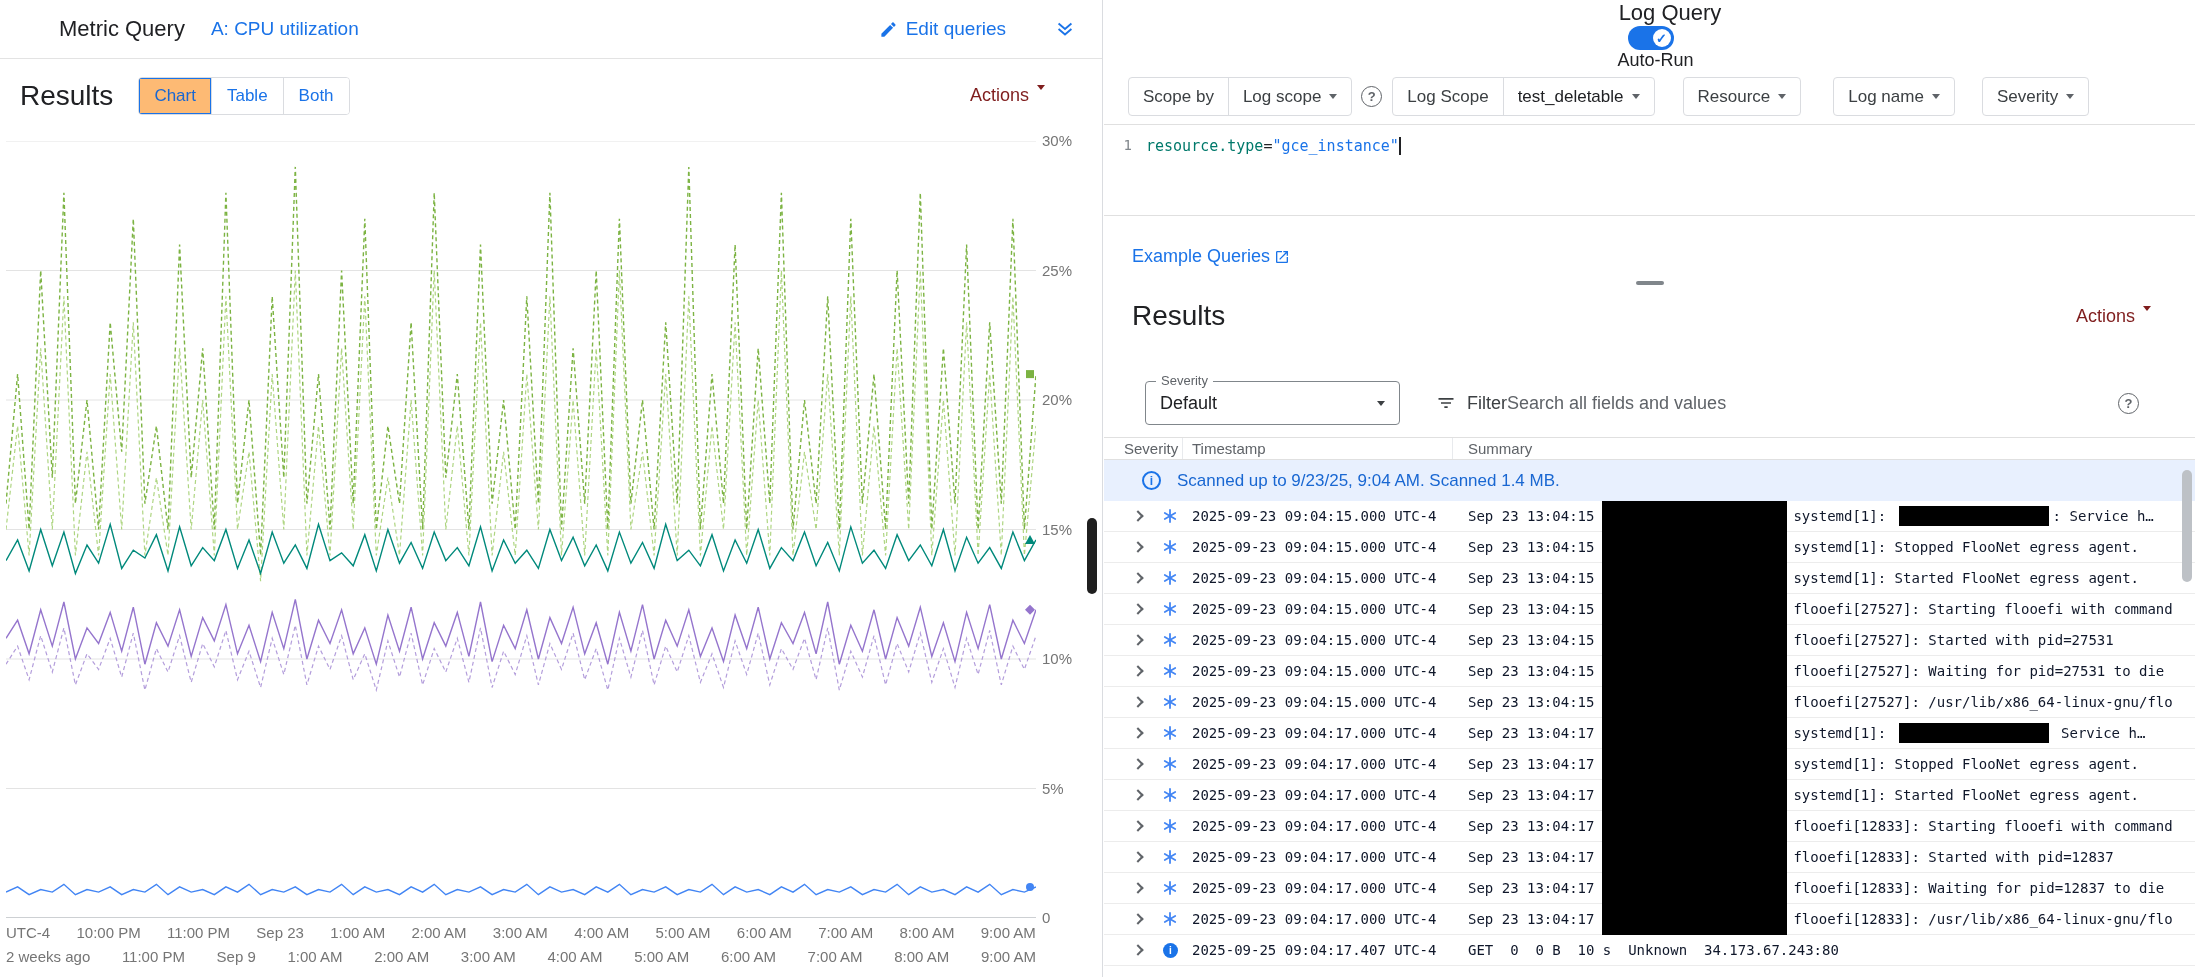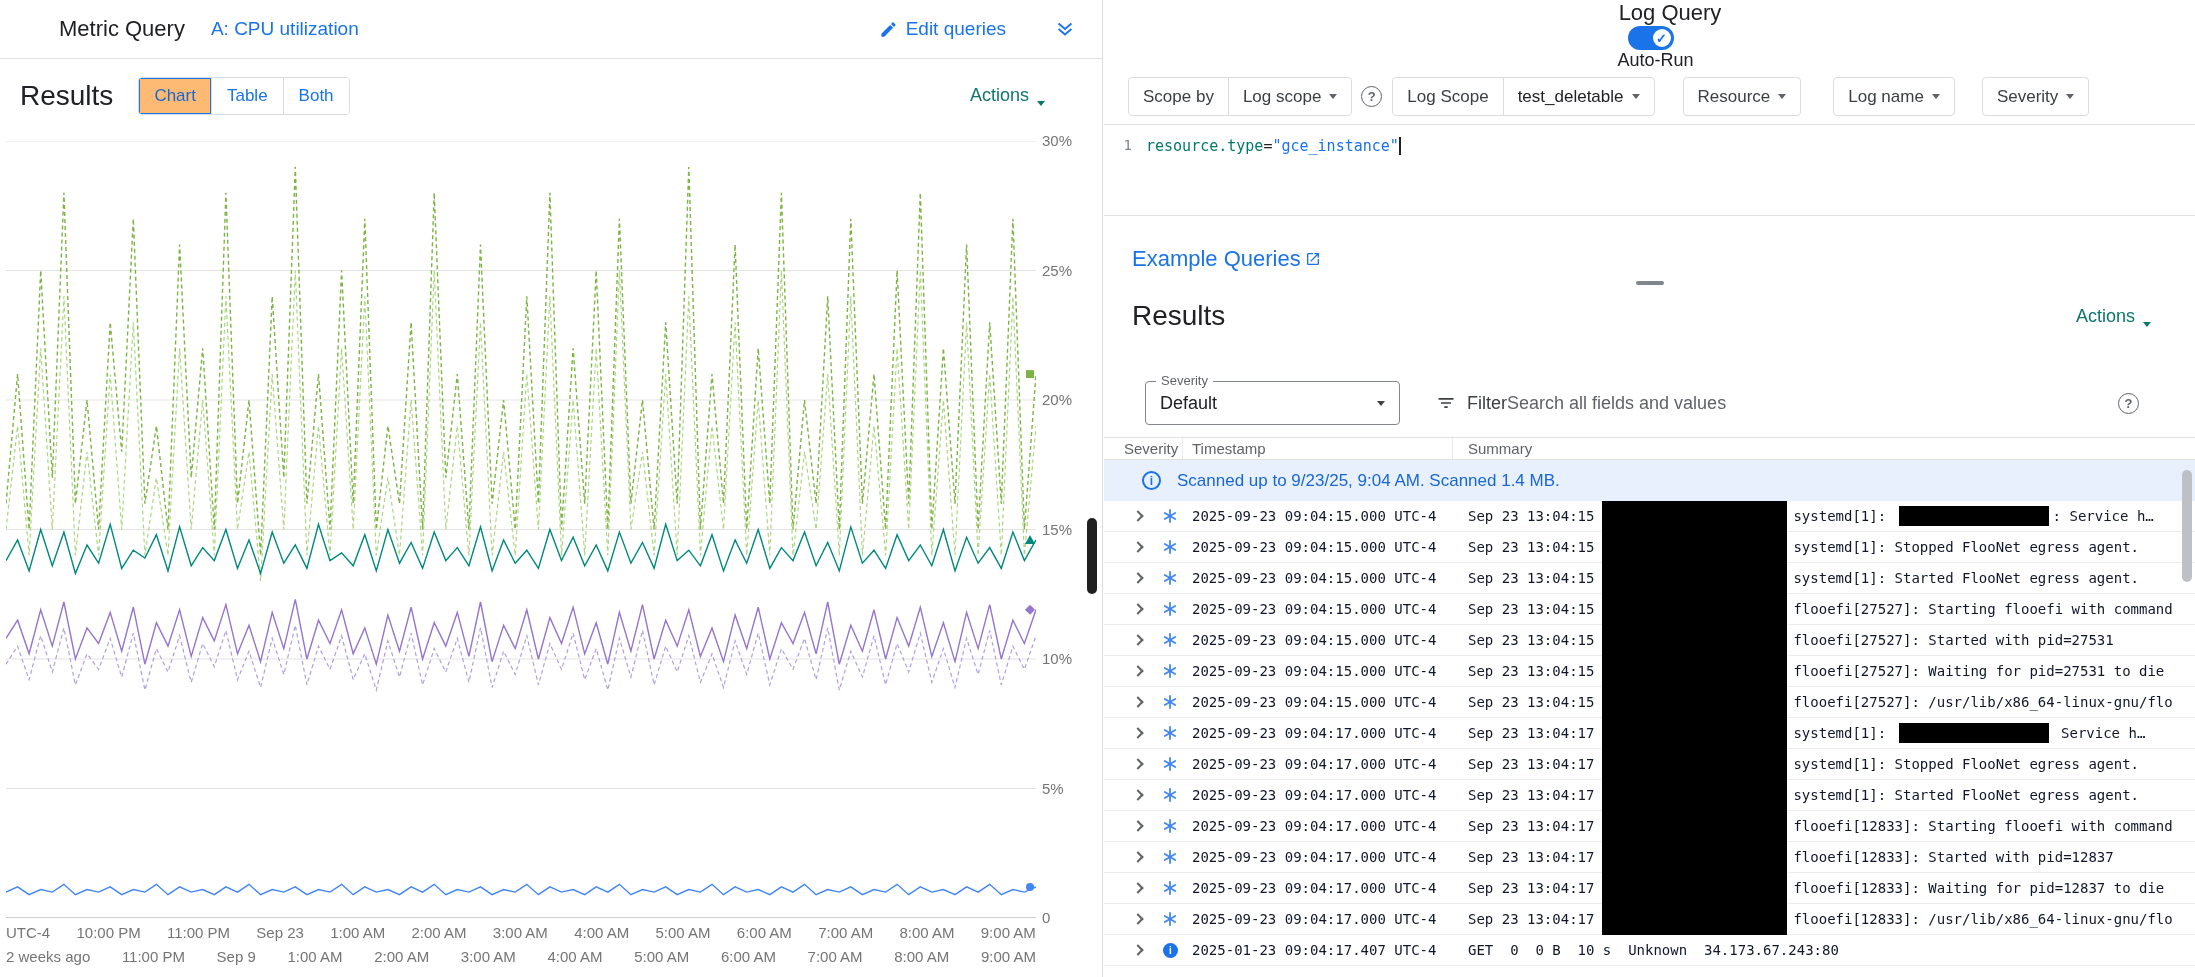--- a/index.html
+++ b/index.html
@@ -28,8 +28,8 @@
     padding:0 15px; cursor:pointer; font-family:inherit; border-left:1px solid #dadce0; height:100%; }
   .seg:first-child { border-left:none; }
   .seg.active { background:#fdba74; color:#1967d2; box-shadow:inset 0 0 0 1px #1a73e8; }
-  .actions-link { color:#0f766e; font-size:18px; font-weight:500; cursor:pointer;
-    display:inline-flex; align-items:flex-end; }
+  .actions-link { color:#7f1d1d; font-size:18px; font-weight:500; cursor:pointer;
+    display:inline-flex; align-items:flex-start; }
   .caret { display:inline-block; width:0; height:0; border-left:4.5px solid transparent;
     border-right:4.5px solid transparent; border-top:5px solid currentColor; margin-left:8px; }
 

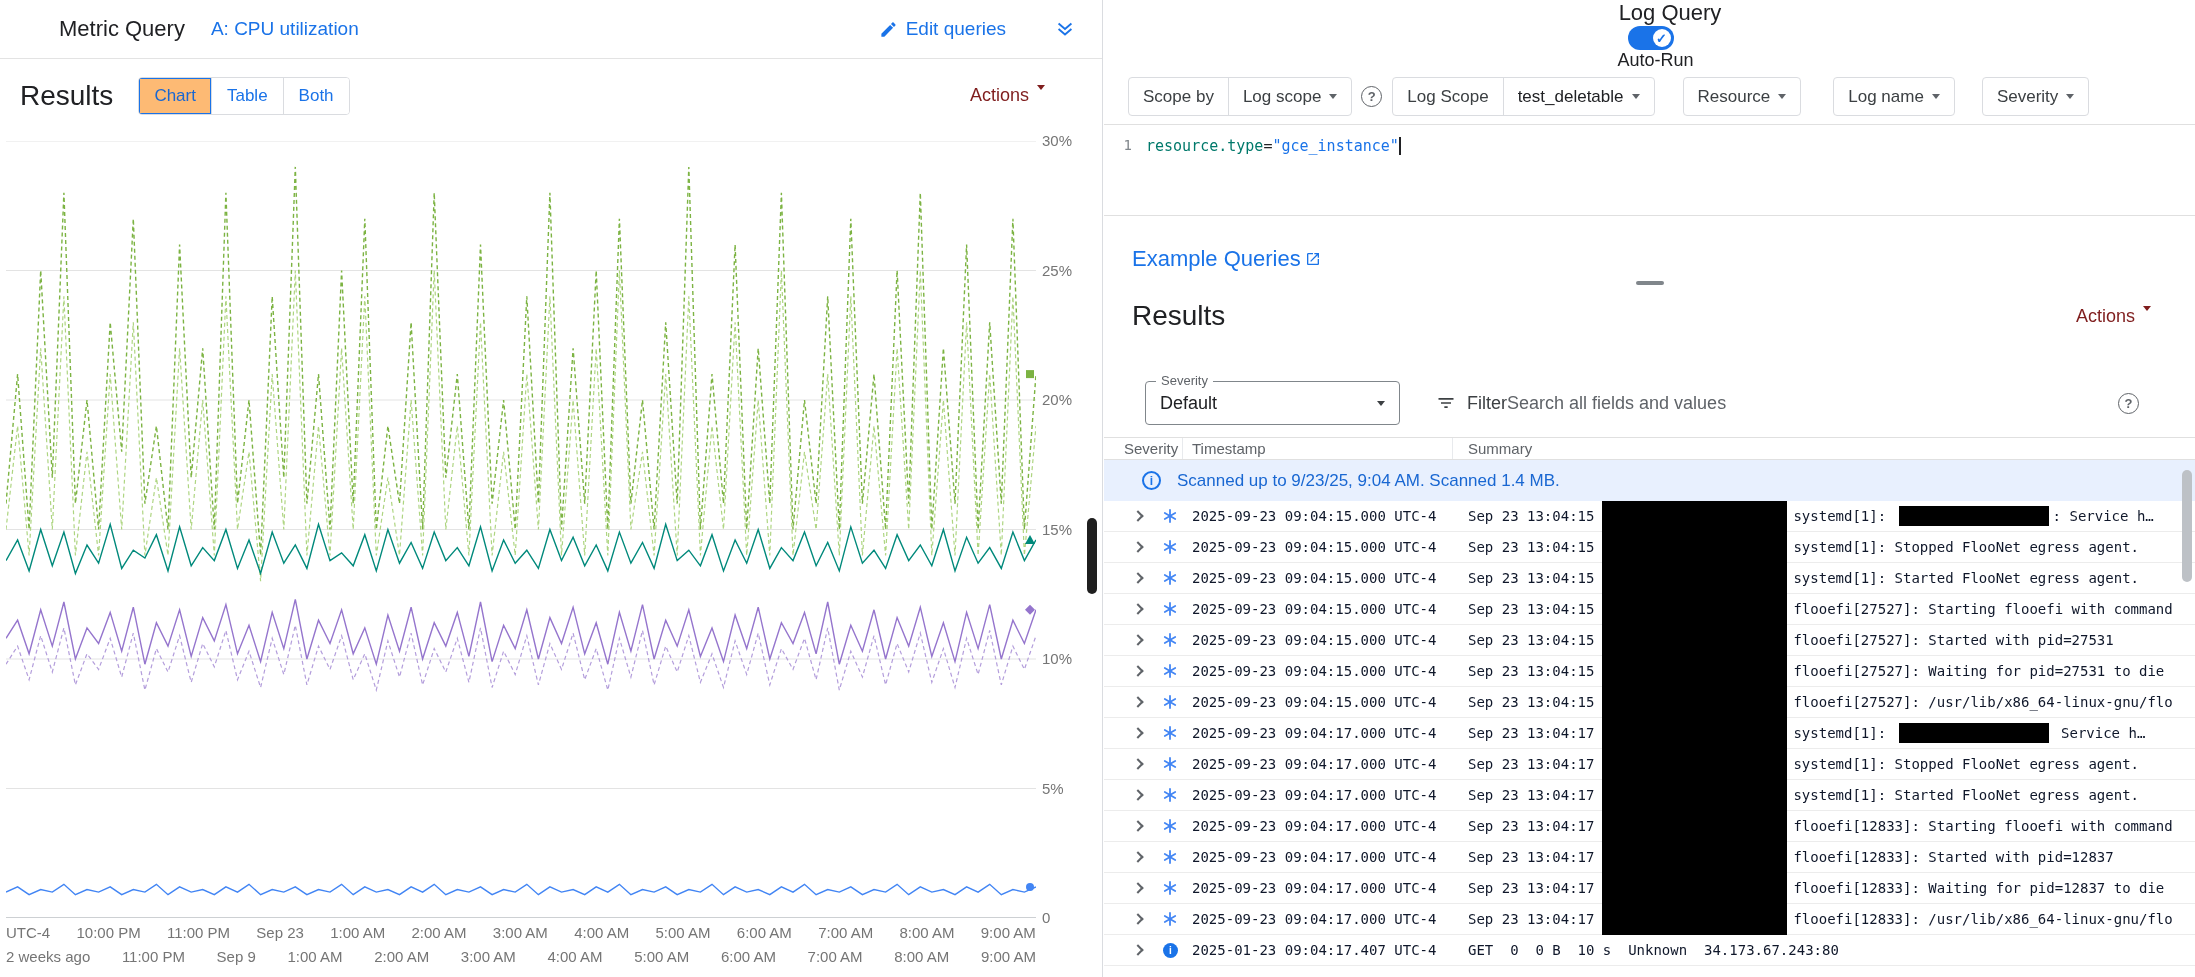--- a/index.html
+++ b/index.html
@@ -87,7 +87,7 @@
     vertical-align:text-bottom; }
 
   .example-link { position:absolute; top:246px; left:28px; display:inline-flex;
-    align-items:center; gap:4px; color:#1a73e8; font-size:22px; font-weight:500; cursor:pointer; }
+    align-items:center; gap:4px; color:#1a73e8; font-size:18px; font-weight:500; cursor:pointer; }
   .drag-handle { position:absolute; top:281px; left:50%; margin-left:-14px;
     width:28px; height:4px; background:#80868b; border-radius:2px; cursor:row-resize; }
 

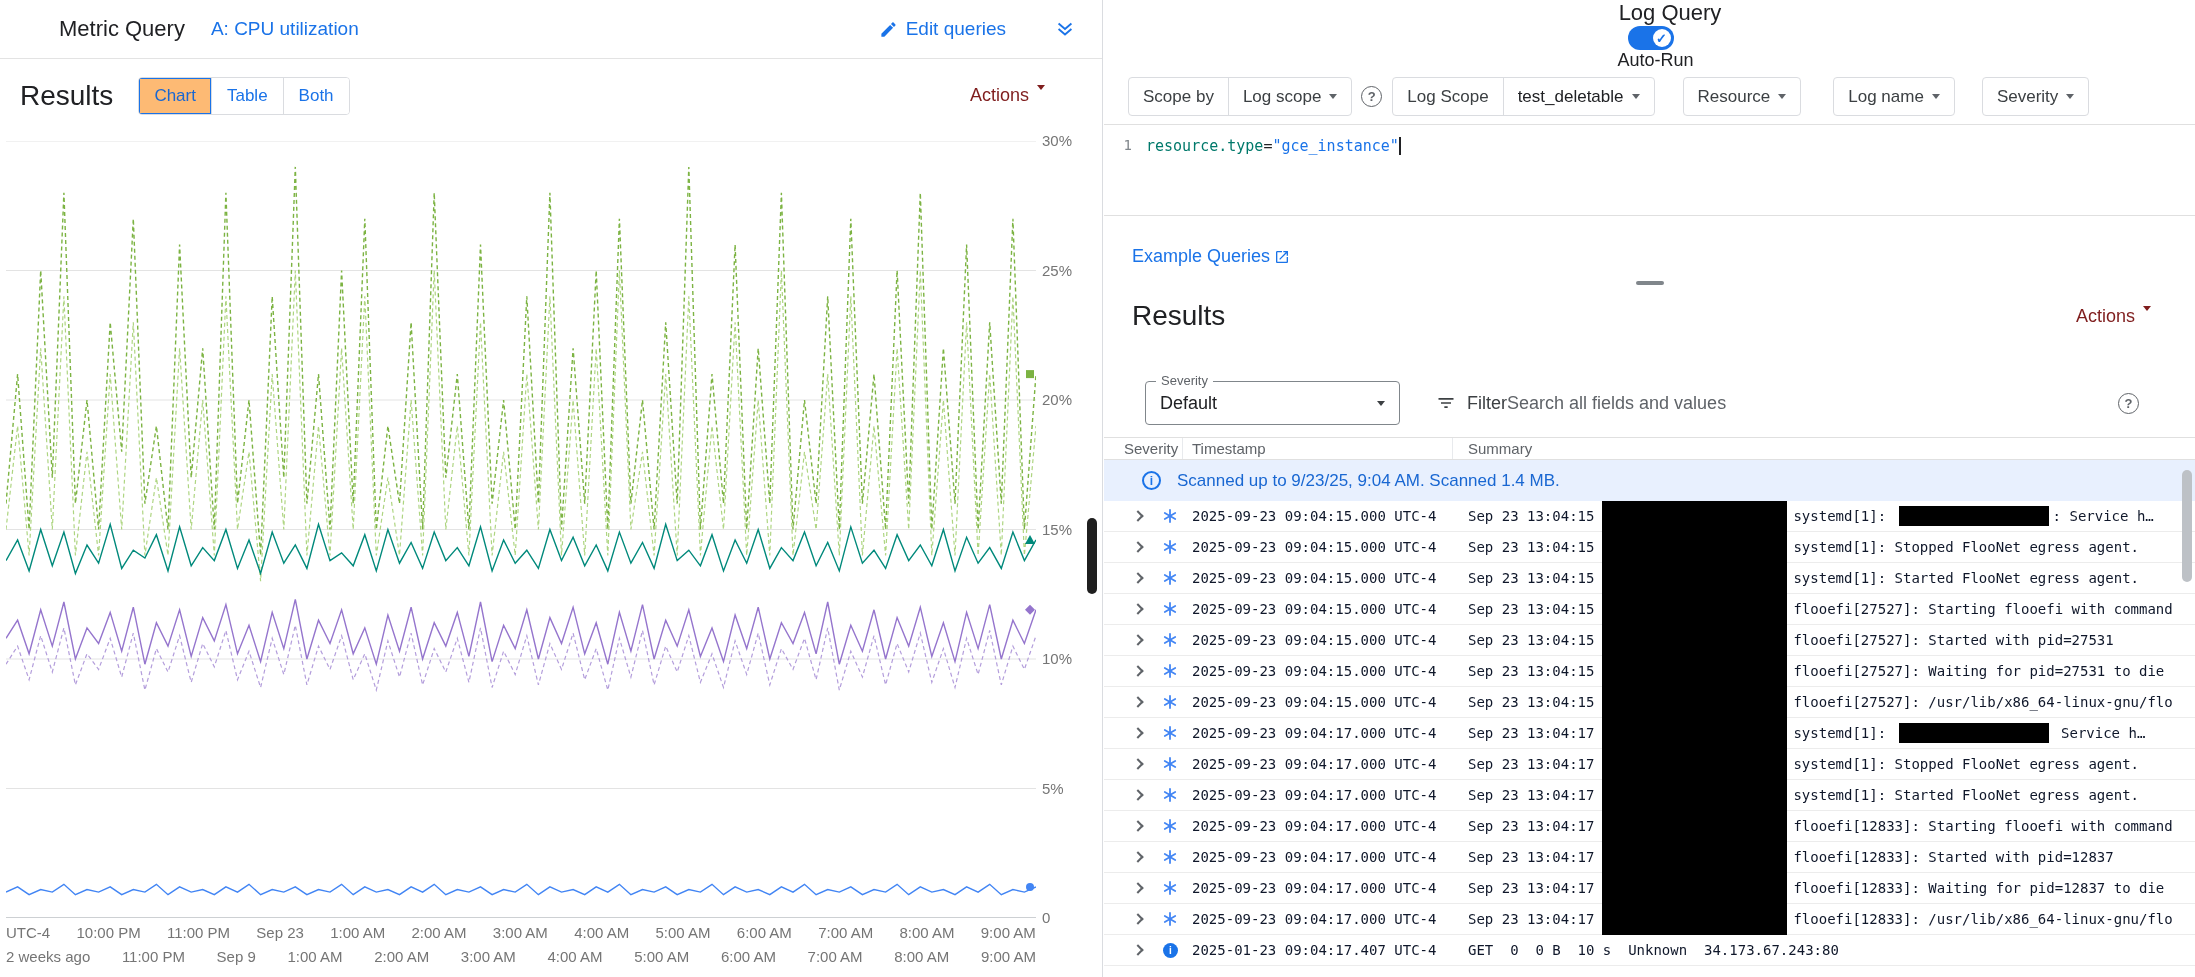--- a/index.html
+++ b/index.html
@@ -560,7 +560,7 @@
           <span class="sev">
             <span class="info-dot"></span>
           </span>
-          <span class="ts mono">2025-01-23 09:04:17.407 UTC-4</span>
+          <span class="ts mono">2025-09-25 09:04:17.407 UTC-4</span>
           <span class="summary"><span class="mono">GET  0  0 B  10 s  Unknown  34.173.67.243:80</span></span>
         </div>
       </div>

